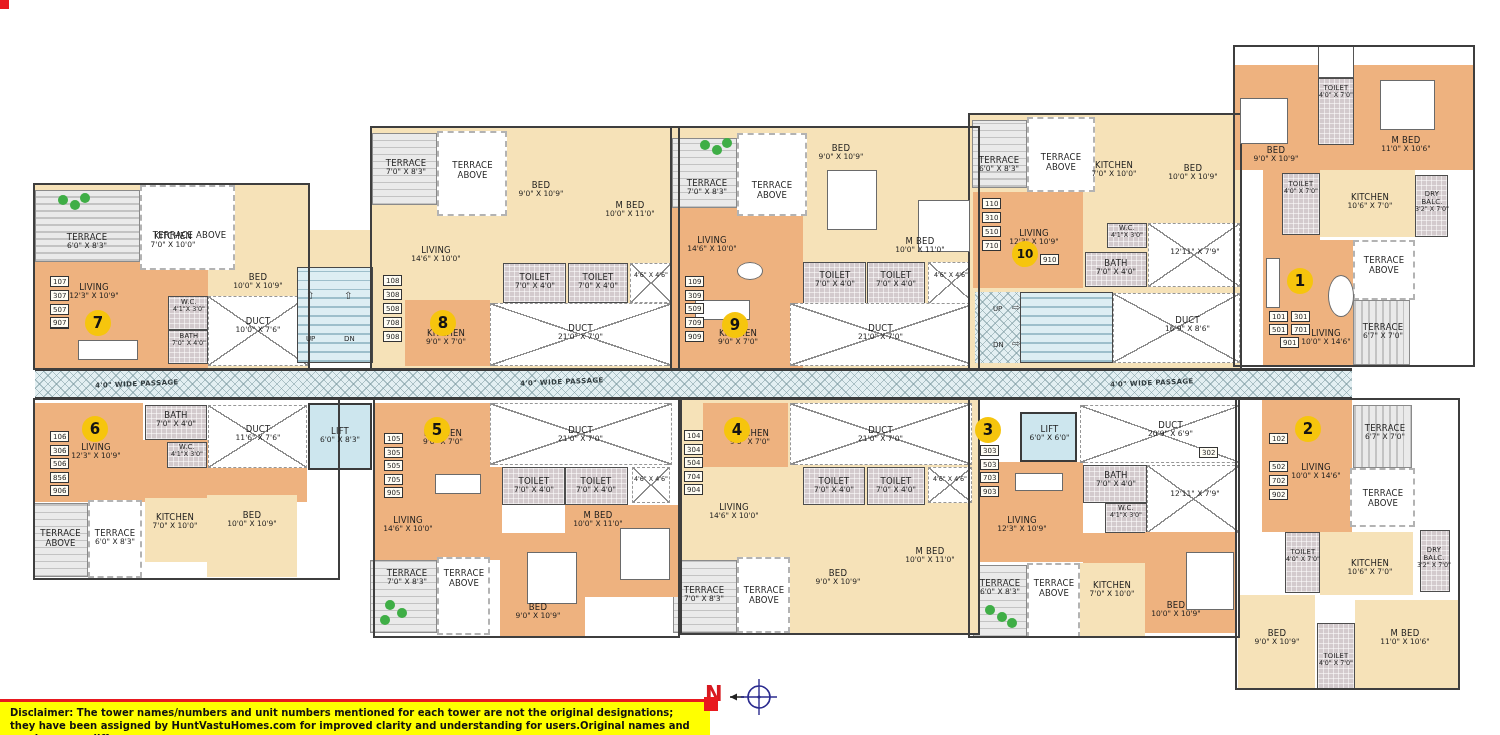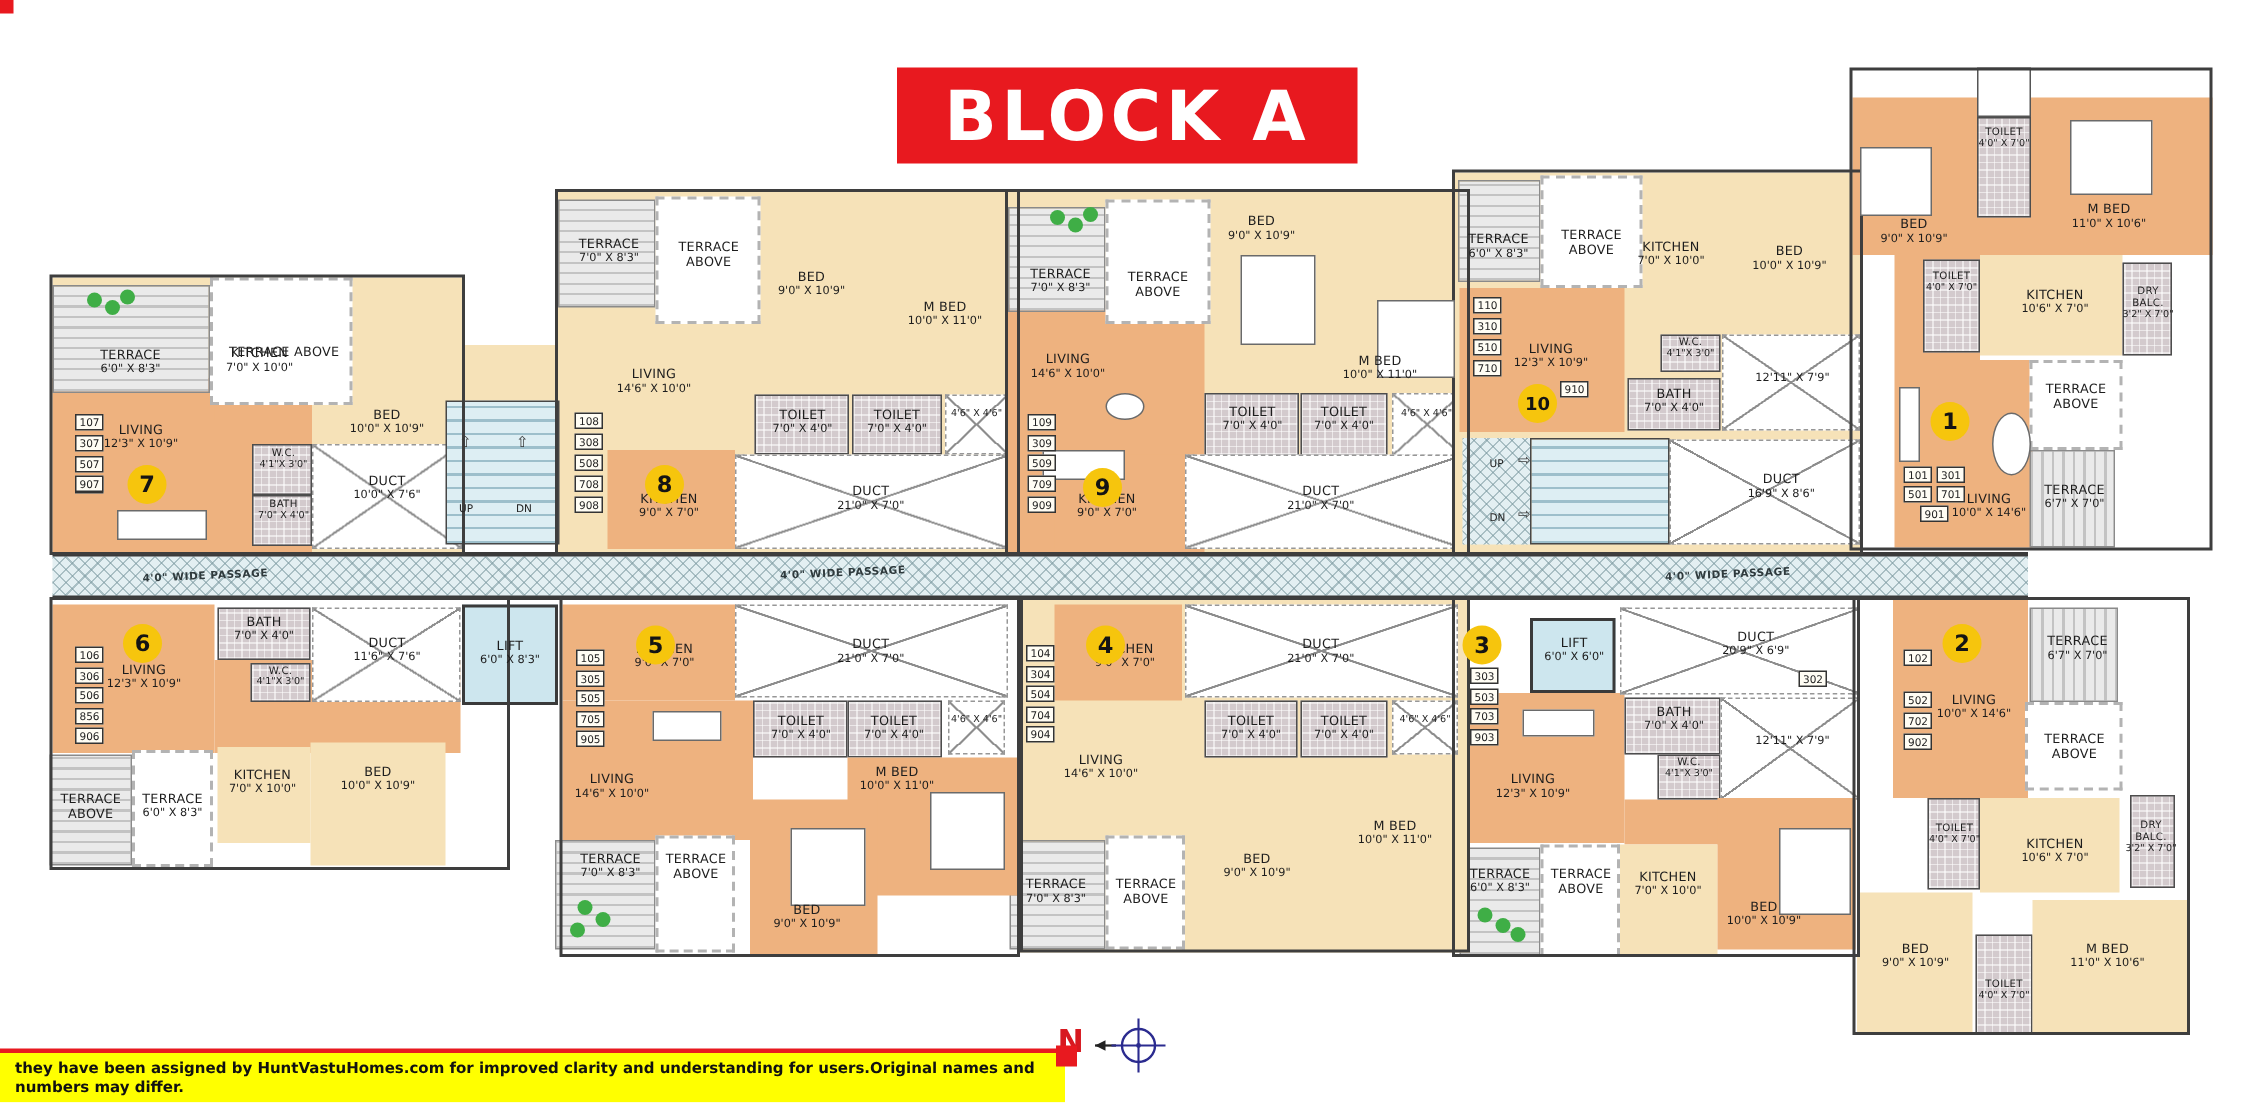--- a/index.html
+++ b/index.html
@@ -628,7 +628,6 @@
       <span class="d">6'0" X 8'3"</span>
     </div>
 
-<div class="title">BLOCK A</div>
 <span class="comp-n">N</span>
 <svg class="comp" width="52" height="42">
 <line x1="2" y1="21" x2="16" y2="21" stroke="#222" stroke-width="1.5"></line>

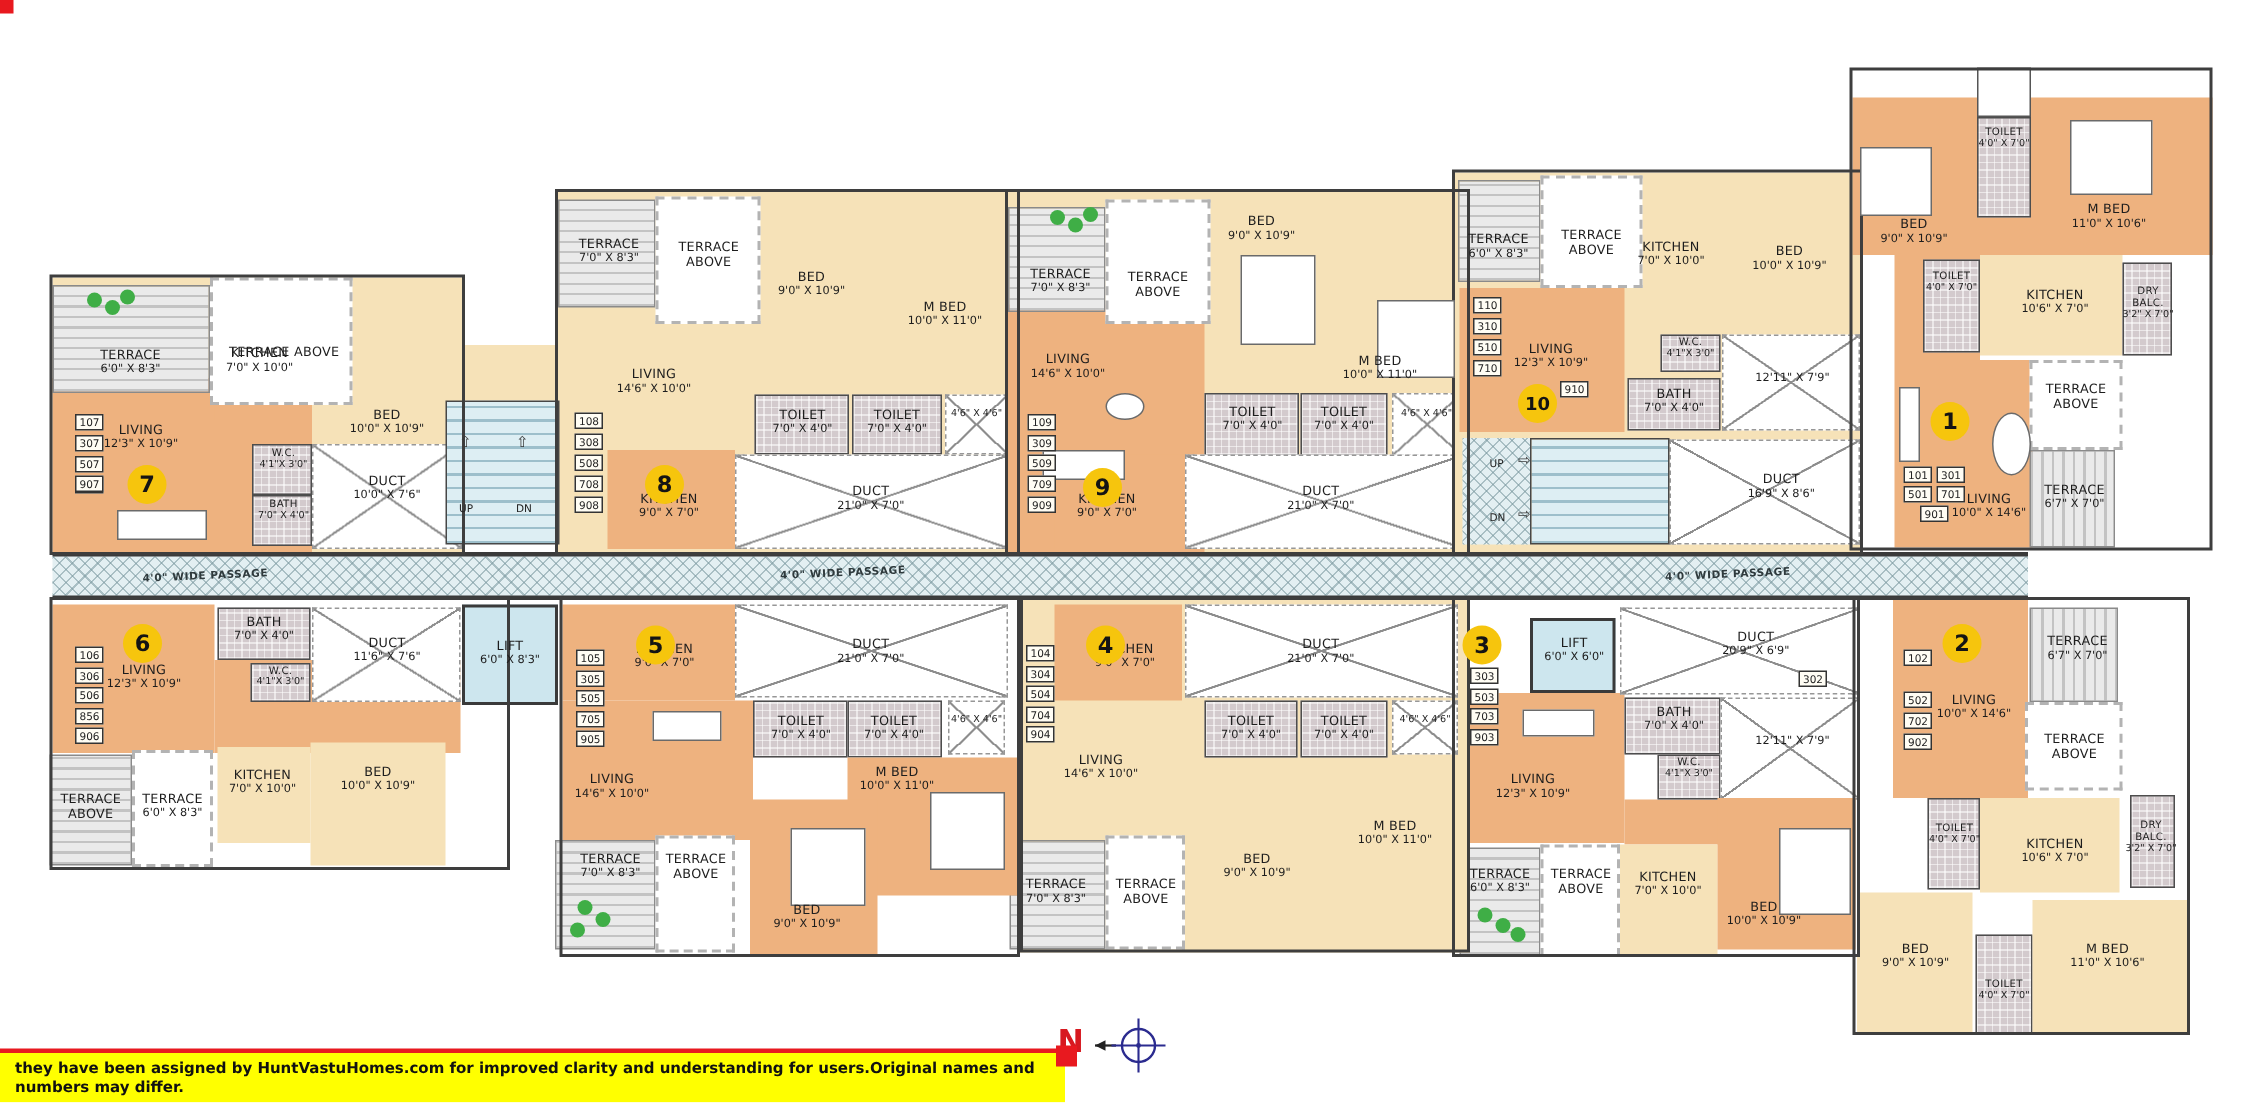--- a/index.html
+++ b/index.html
@@ -362,7 +362,7 @@
 <span class="nb" style="left:982px;top:226px">510</span>
 <span class="nb" style="left:982px;top:240px">710</span>
 <span class="nb" style="left:1040px;top:254px">910</span>
-<div class="bdg b10" style="left:1012px;top:256px">10</div>
+<div class="bdg b10" style="left:1012px;top:241px">10</div>
 <span class="lbl-sm" style="left:993px;top:305px">UP</span>
 <span class="arrow" style="left:1012px;top:302px">⇨</span>
 <span class="lbl-sm" style="left:993px;top:341px">DN</span>

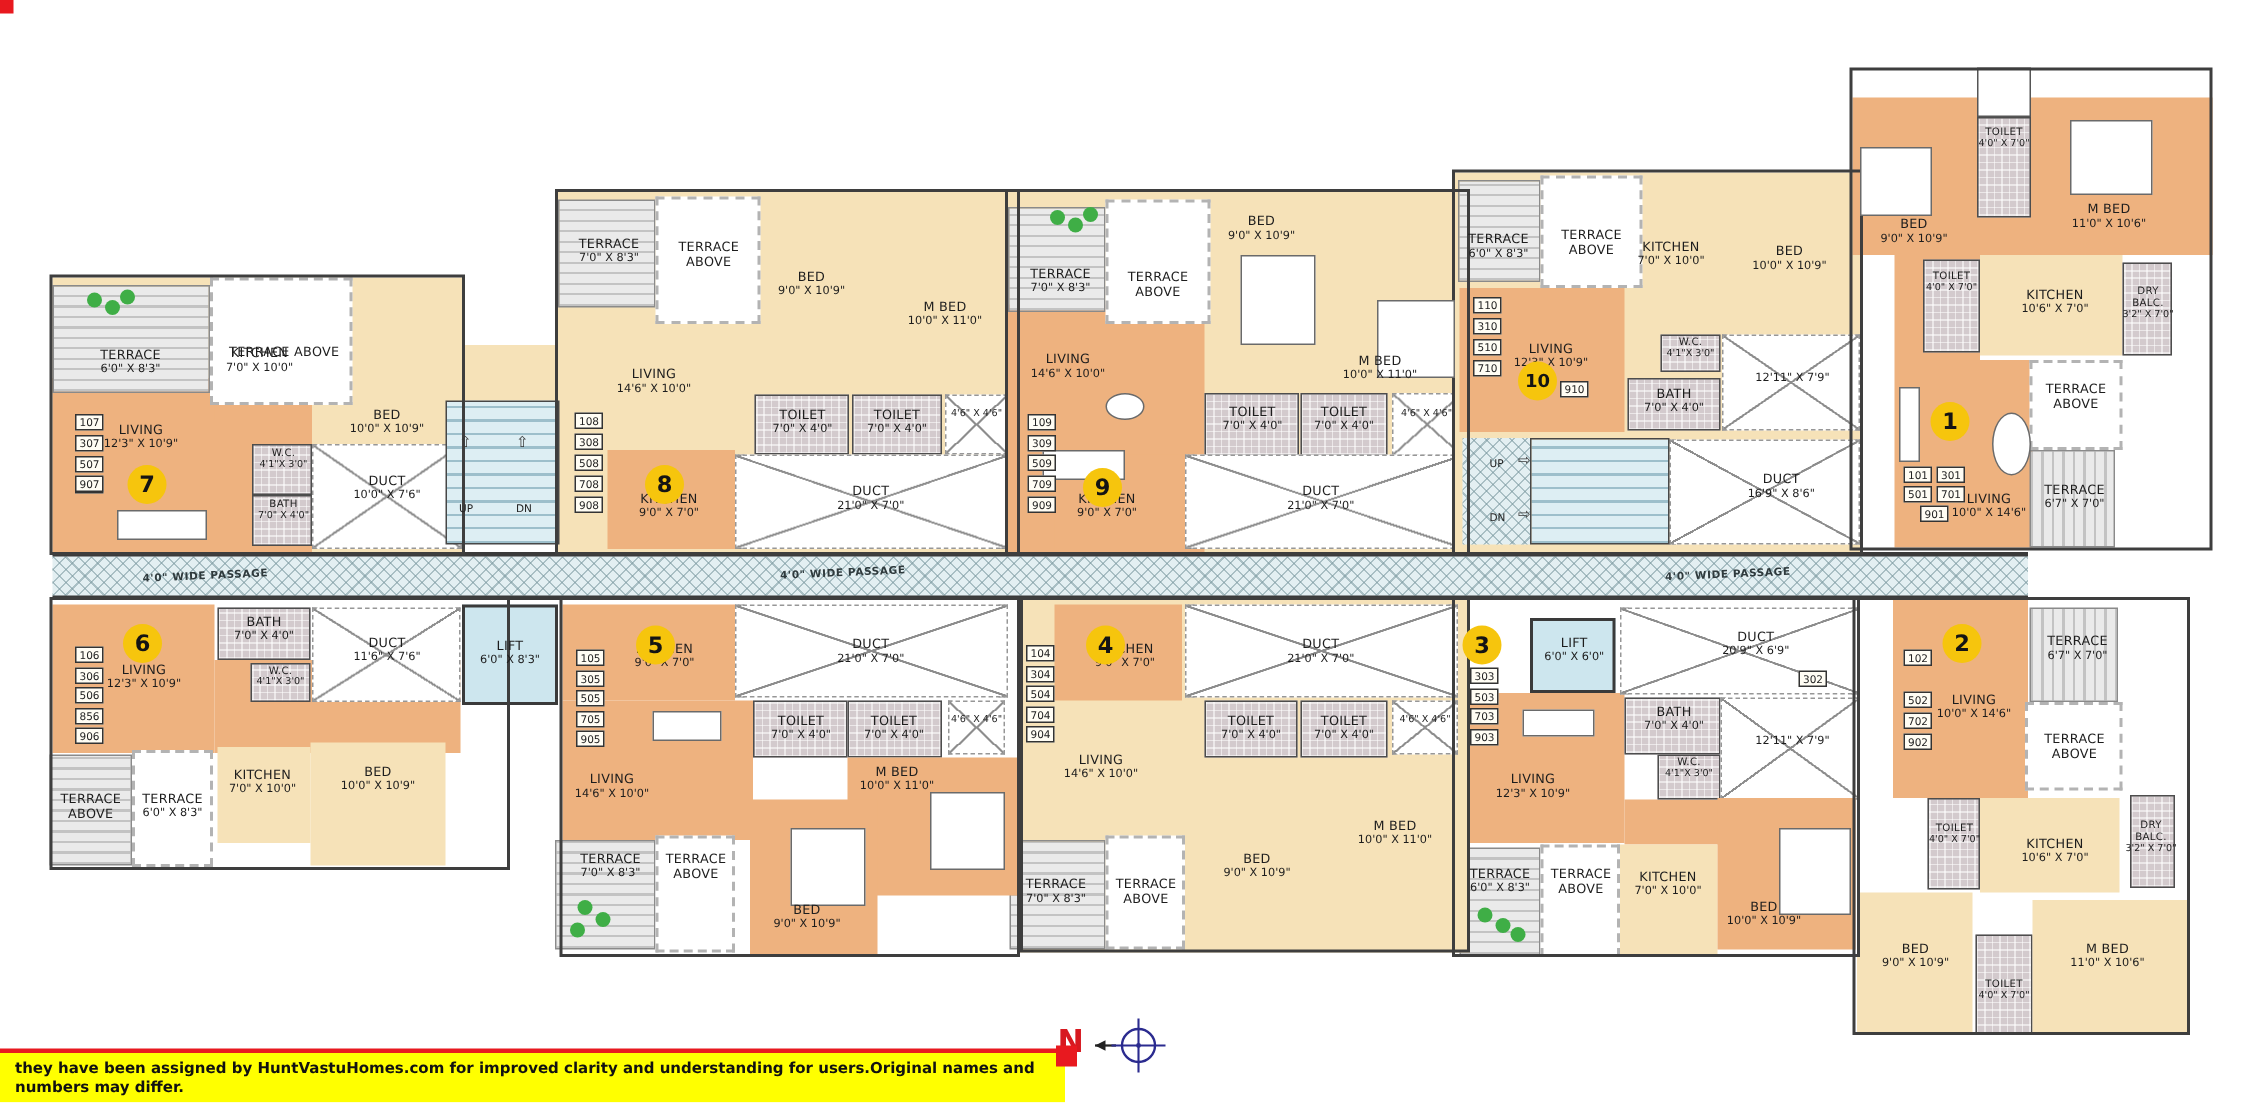--- a/index.html
+++ b/index.html
@@ -641,6 +641,7 @@
 <div class="redbit" style="left:0;top:699px;width:706px;height:3px"></div>
 <div class="redbit" style="left:704px;top:697px;width:14px;height:14px"></div>
 <div class="disc">
+<div>Disclaimer: The tower names/numbers and unit numbers mentioned for each tower are not the original designations;</div>
 <div>they have been assigned by HuntVastuHomes.com for improved clarity and understanding for users.Original names and numbers may differ.</div>
 </div>
 

